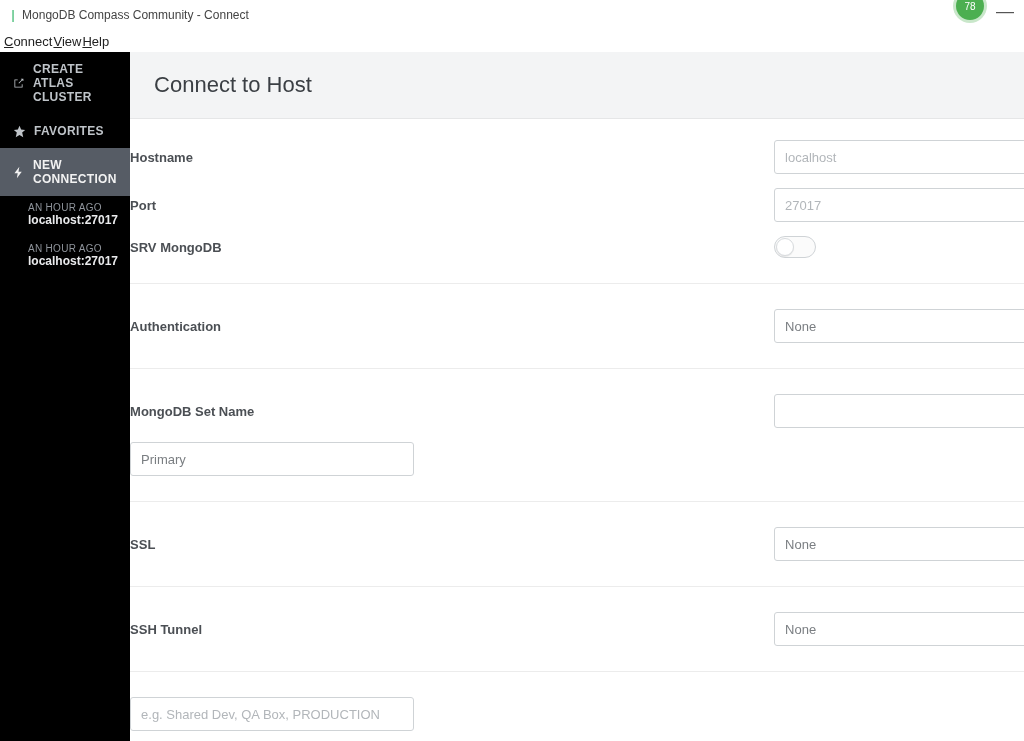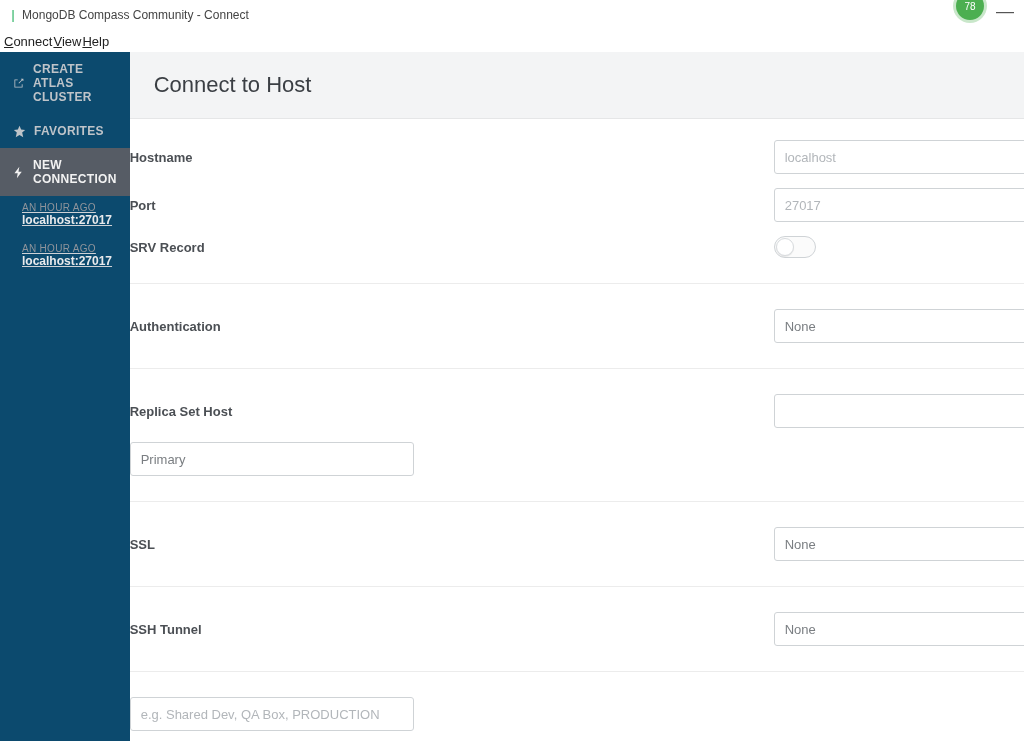--- a/index.html
+++ b/index.html
@@ -47,7 +47,7 @@
   }
   .sidebar {
     width: 221px;
-    background: #0c4a6e;
+    background: #000000;
     color: #cfd2d6;
     display: flex;
     flex-direction: column;

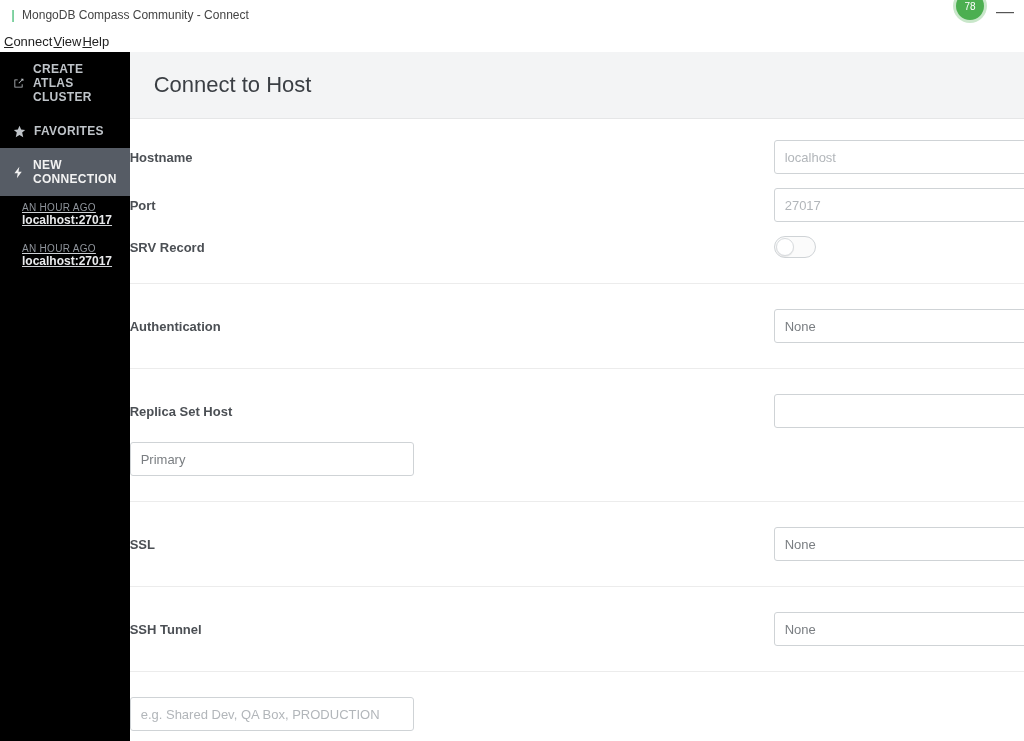--- a/index.html
+++ b/index.html
@@ -79,9 +79,8 @@
     color: #9ea3a9;
   }
   .recent {
-    padding: 6px 12px 10px 22px;
+    padding: 6px 12px 10px 28px;
     cursor: pointer;
-    text-decoration: underline;
   }
   .recent .ago { font-size: 10px; color: #8f949b; letter-spacing:.3px;}
   .recent .host { font-size: 12px; color: #e9eaec; font-weight:600;}

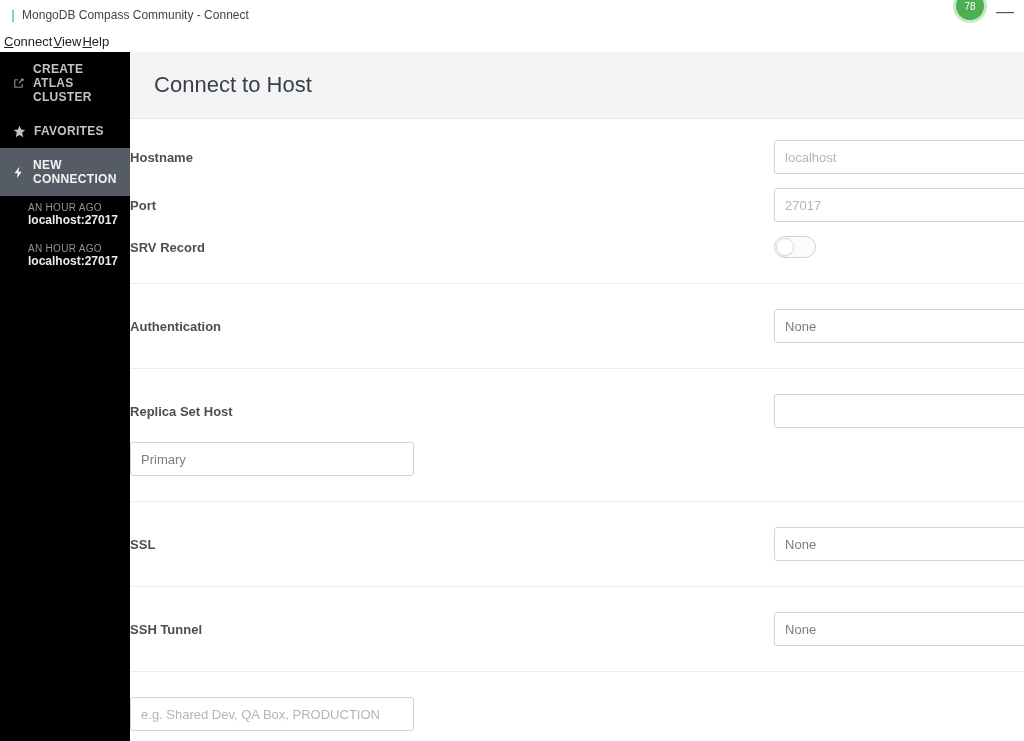--- a/index.html
+++ b/index.html
@@ -233,7 +233,7 @@
         </div>
       </div>
       <div class="row">
-        <label>SRV Record</label>
+        <label>SRV MongoDB</label>
         <div class="control">
           <div class="toggle">
             <div class="knob"></div>

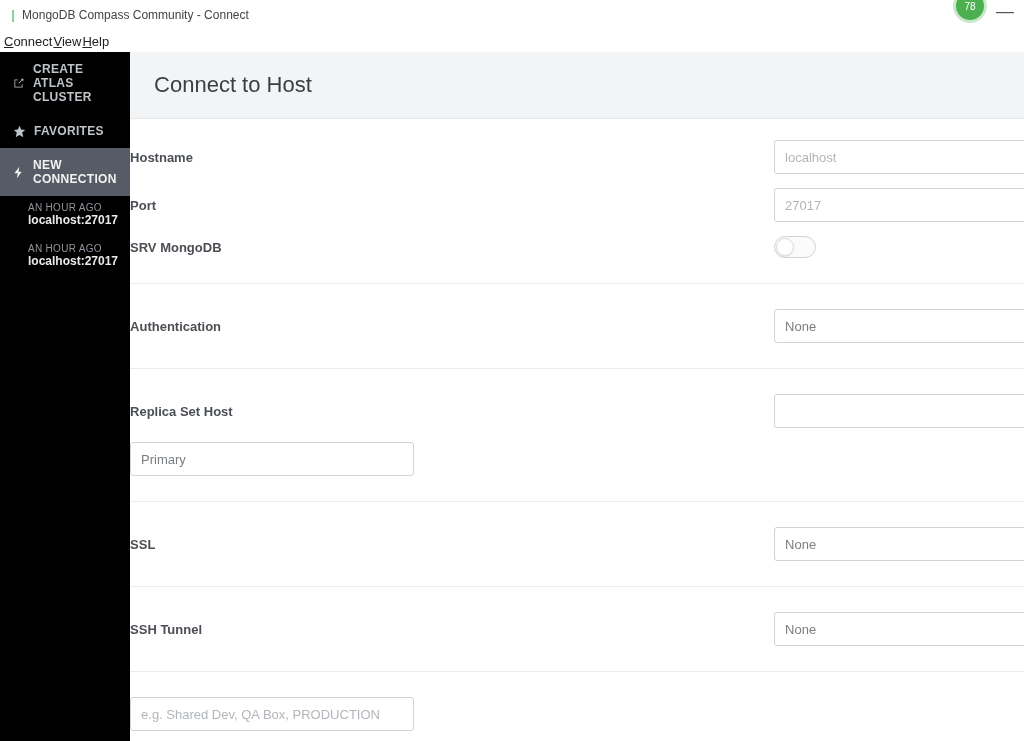--- a/index.html
+++ b/index.html
@@ -256,7 +256,7 @@
       <hr class="section-divider">
 
       <div class="row">
-        <label>Replica Set Host</label>
+        <label>MongoDB Set Name</label>
         <div class="control">
           <input type="text" class="field" style="">
         </div>

